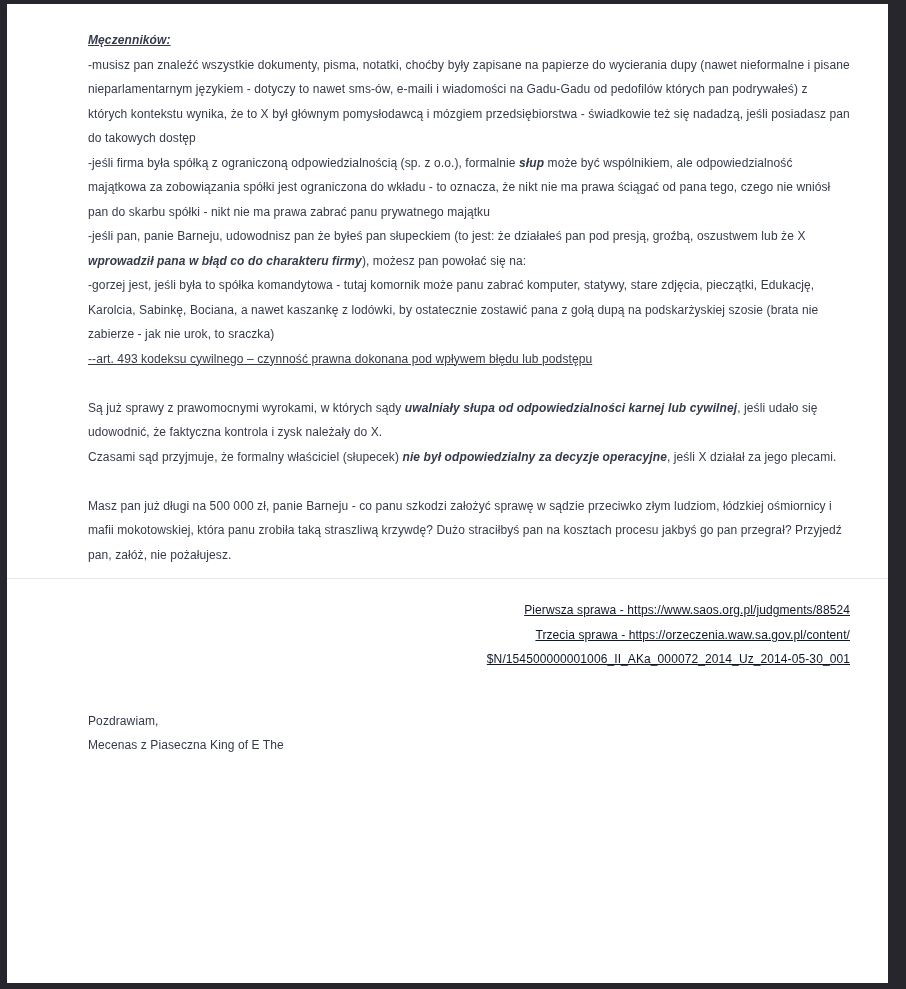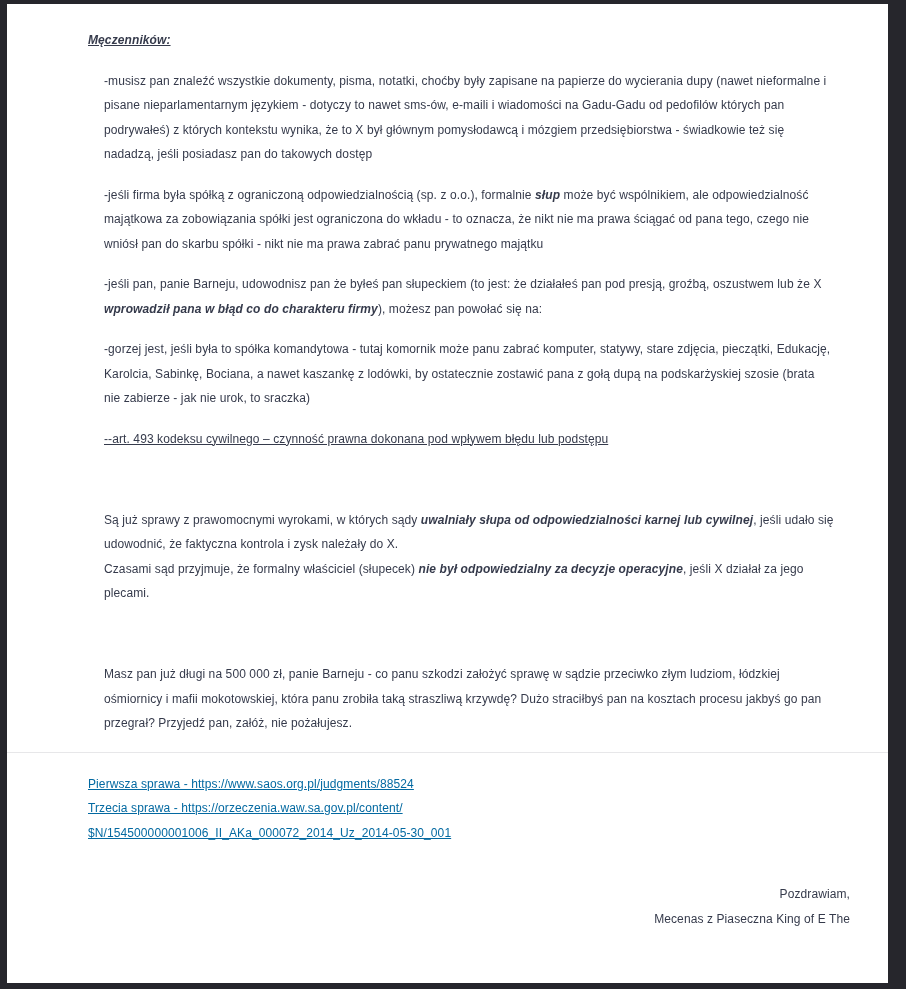--- a/index.html
+++ b/index.html
@@ -31,7 +31,7 @@
     font-style: italic;
     text-decoration: underline;
   }
-  .para { margin: 16px; }
+  .para { margin: 0; }
   .para .b { font-weight: bold; font-style: italic; }
   .para .u { text-decoration: underline; }
   .spacer { height: 24.5px; }

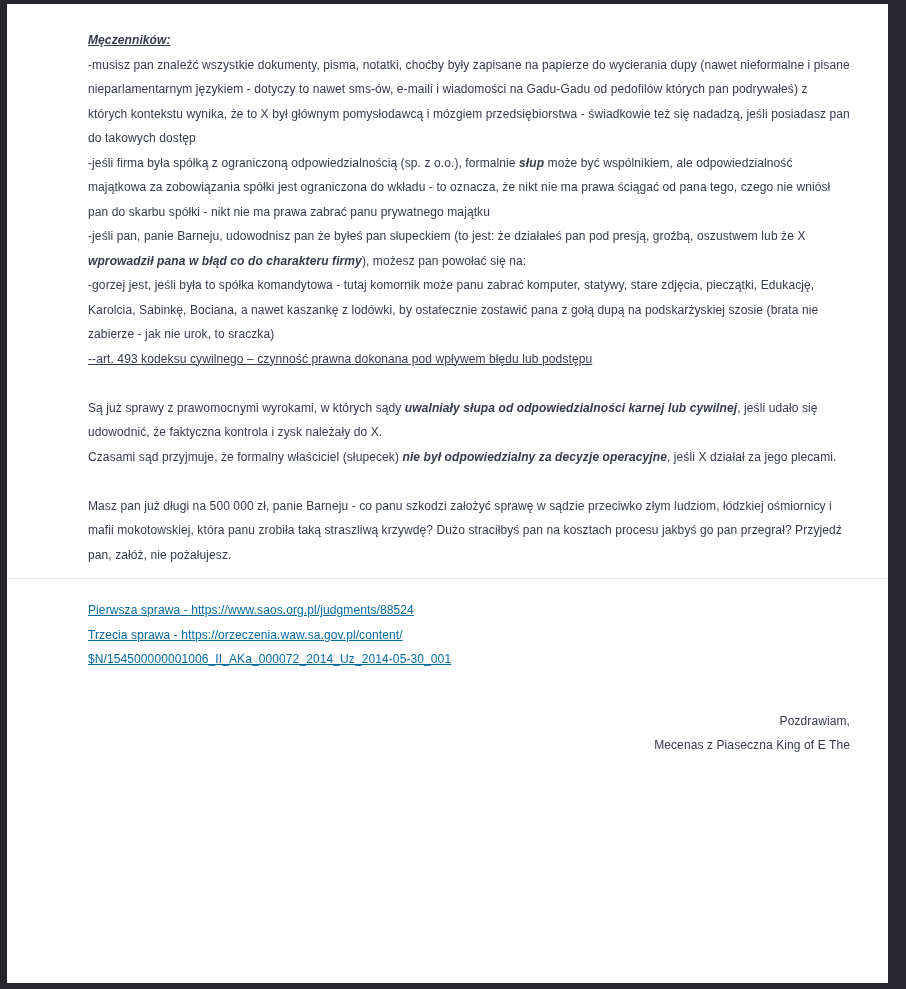--- a/index.html
+++ b/index.html
@@ -44,8 +44,9 @@
   .links { margin-top: 19px; }
   .doc-link {
     display: block;
-    color: #0369a1;
+    color: #0f172a;
     cursor: pointer;
+    text-align: right;
   }
   .signature { margin-top: 37px; text-align: right; }
 </style>

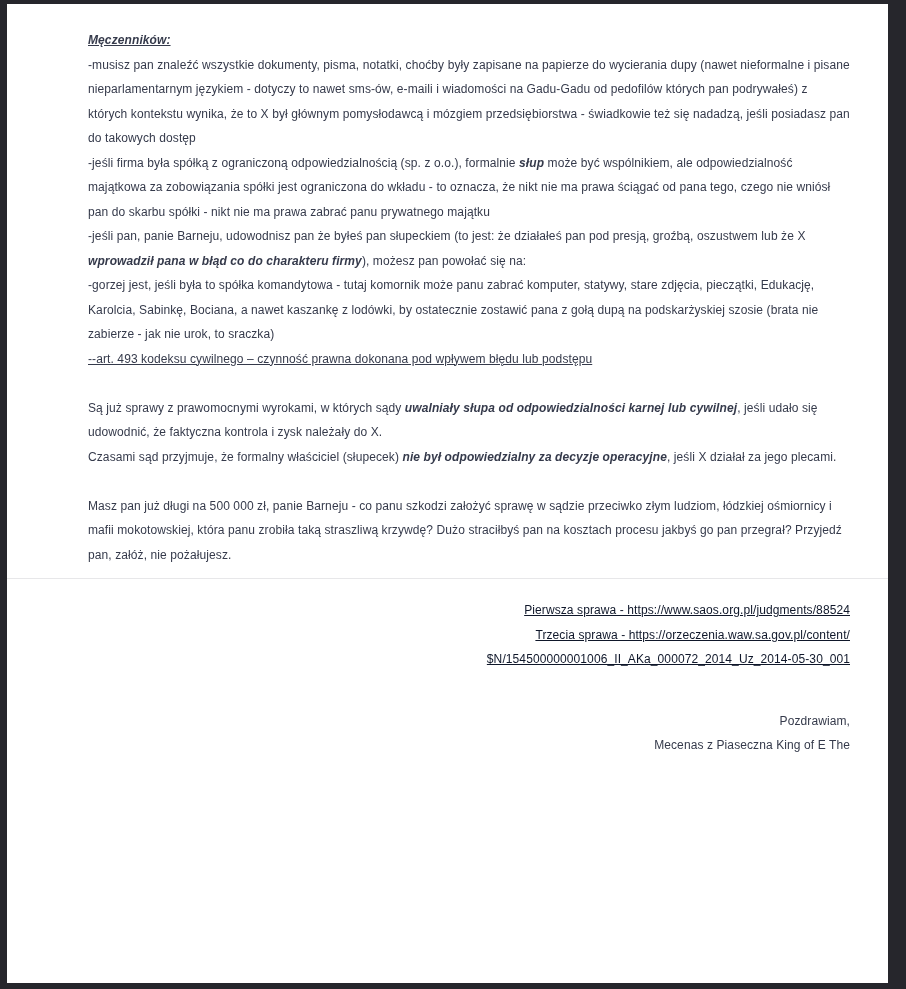--- a/index.html
+++ b/index.html
@@ -48,7 +48,7 @@
     cursor: pointer;
     text-align: right;
   }
-  .signature { margin-top: 37px; text-align: right; }
+  .signature { margin-top: 37px; }
 </style>
 </head>
 <body>

